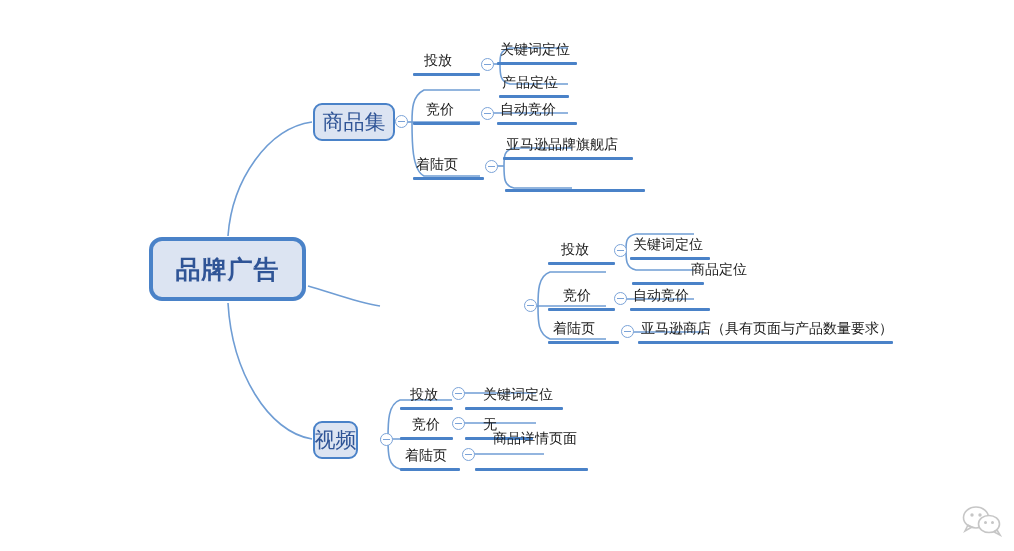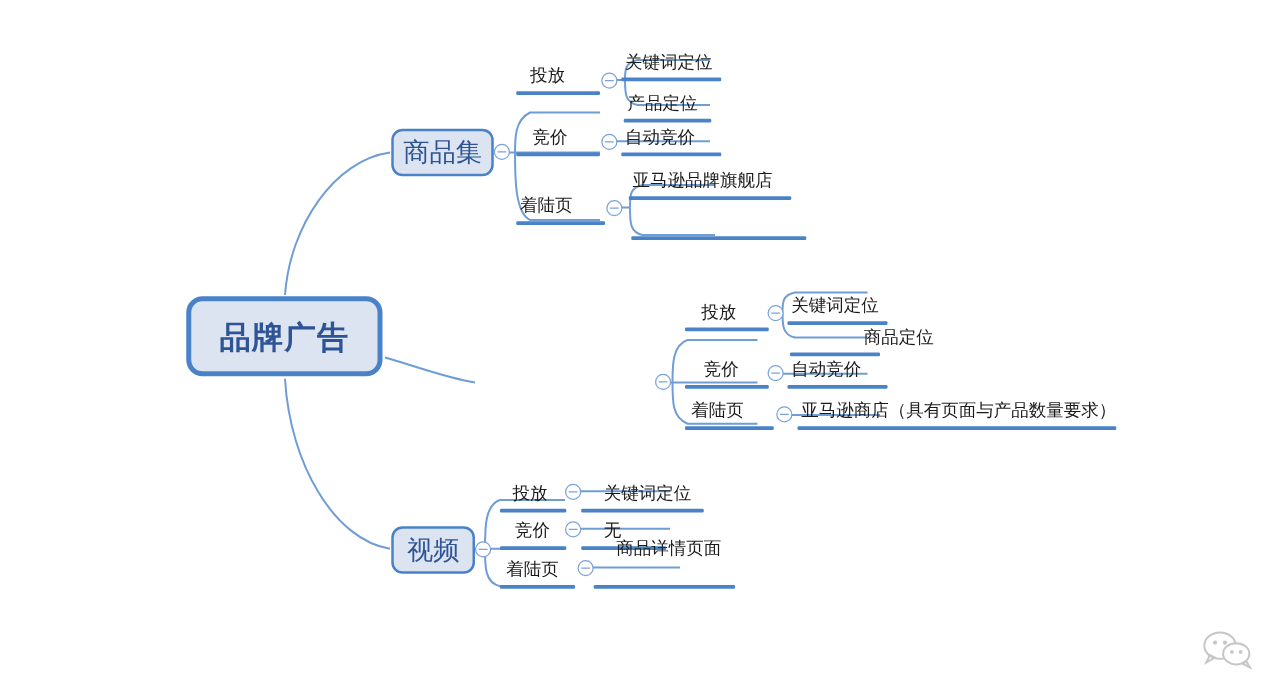--- a/index.html
+++ b/index.html
@@ -170,7 +170,7 @@
   <div class="lbl" style="left:641px;top:319px;">亚马逊商店（具有页面与产品数量要求）</div>
   <div class="bar" style="left:638px;top:341px;width:255px;"></div>
 
-  <div class="node branch" style="left:313px;top:421px;width:67px;height:38px;">
+  <div class="node branch" style="left:313px;top:421px;width:45px;height:38px;">
     <span>视频</span>
   </div>
   <div class="toggle" style="left:380px;top:433px;"></div>

